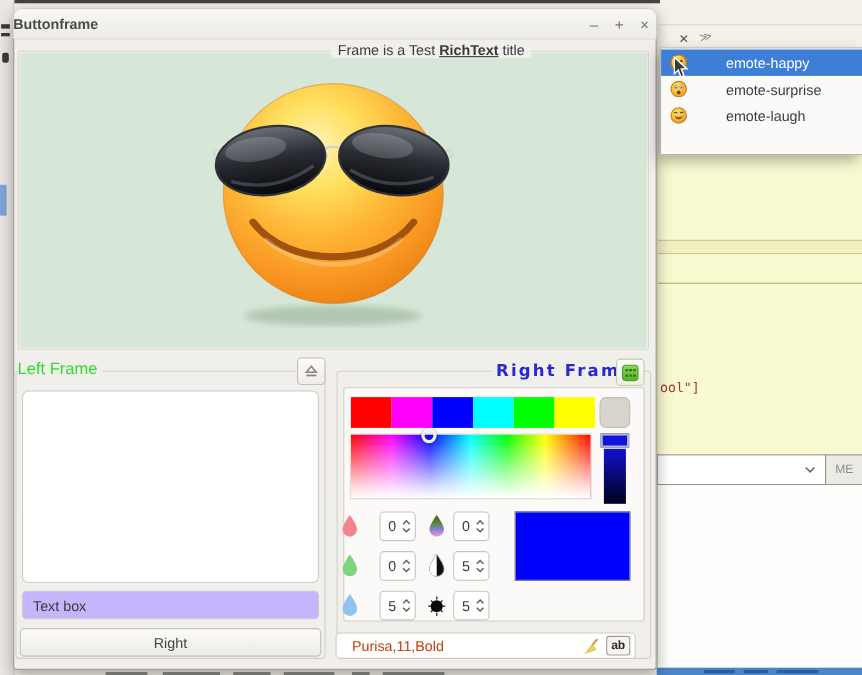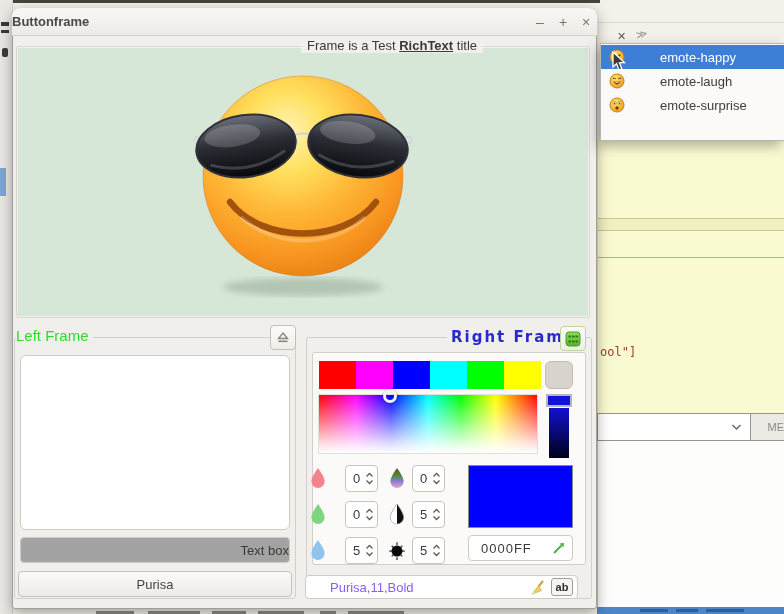--- a/index.html
+++ b/index.html
@@ -410,22 +410,6 @@
     <div class="menu-item">
       <svg width="16" height="16" viewBox="0 0 16 16">
         <defs>
-            <radialGradient id="em3" cx="38%" cy="30%" r="75%">
-          <stop offset="0" stop-color="#ffe668"></stop>
-              <stop offset="1" stop-color="#f09d1c"></stop>
-            </radialGradient>
-          </defs>
-        <circle cx="8" cy="8" r="7" fill="url(#em3)" stroke="#c87d1a"></circle>
-        <path d="M3.8 5.8 Q5.3 4.3 6.8 5.8" fill="none" stroke="#5f3c00" stroke-width="1"></path>
-        <path d="M9.2 5.8 Q10.7 4.3 12.2 5.8" fill="none" stroke="#5f3c00" stroke-width="1"></path>
-        <path d="M4 8.6 Q8 14.2 12 8.6 Z" fill="#8a3c00"></path>
-        <path d="M4.8 8.8 Q8 10.6 11.2 8.8 Z" fill="#ffffff"></path>
-      </svg>
-      <span class="mi-label">emote-laugh</span>
-    </div>
-    <div class="menu-item">
-      <svg width="16" height="16" viewBox="0 0 16 16">
-        <defs>
             <radialGradient id="em2" cx="38%" cy="30%" r="75%">
           <stop offset="0" stop-color="#ffe668"></stop>
               <stop offset="1" stop-color="#f09d1c"></stop>
@@ -440,6 +424,22 @@
       </svg>
       <span class="mi-label">emote-surprise</span>
     </div>
+    <div class="menu-item">
+      <svg width="16" height="16" viewBox="0 0 16 16">
+        <defs>
+            <radialGradient id="em3" cx="38%" cy="30%" r="75%">
+          <stop offset="0" stop-color="#ffe668"></stop>
+              <stop offset="1" stop-color="#f09d1c"></stop>
+            </radialGradient>
+          </defs>
+        <circle cx="8" cy="8" r="7" fill="url(#em3)" stroke="#c87d1a"></circle>
+        <path d="M3.8 5.8 Q5.3 4.3 6.8 5.8" fill="none" stroke="#5f3c00" stroke-width="1"></path>
+        <path d="M9.2 5.8 Q10.7 4.3 12.2 5.8" fill="none" stroke="#5f3c00" stroke-width="1"></path>
+        <path d="M4 8.6 Q8 14.2 12 8.6 Z" fill="#8a3c00"></path>
+        <path d="M4.8 8.8 Q8 10.6 11.2 8.8 Z" fill="#ffffff"></path>
+      </svg>
+      <span class="mi-label">emote-laugh</span>
+    </div>
   </div>
 
   <svg class="abs cursor" style="left:612px;top:51px;" width="15" height="21" viewBox="0 0 15 21">

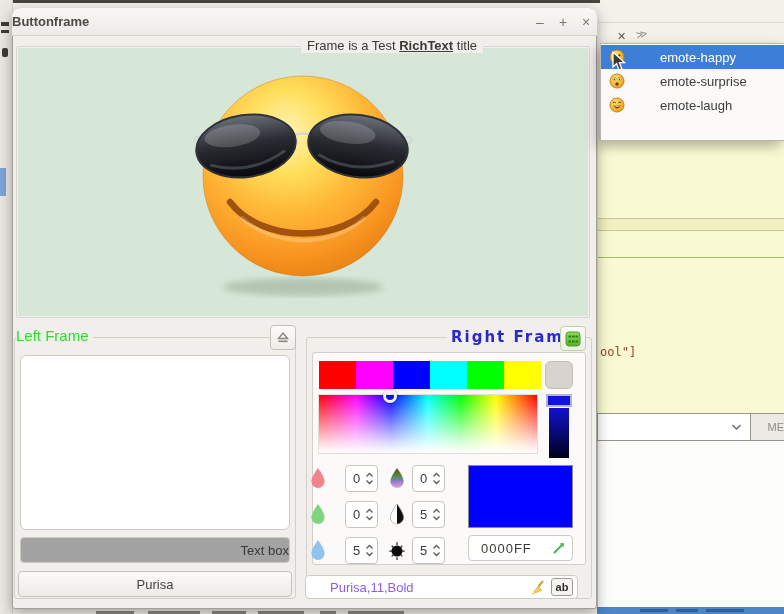--- a/index.html
+++ b/index.html
@@ -25,7 +25,7 @@
                border:1px solid #98948b;border-right:none;}
   .combo-badge{left:750px;top:413px;width:34px;height:28px;background:#eceae5;
                border:1px solid #98948b;border-right:none;color:#8b8b86;font-size:11px;
-               display:flex;align-items:center;justify-content:flex-end;}
+               display:flex;align-items:center;justify-content:center;}
   .bg-white-area{left:597px;top:441px;width:187px;height:166px;background:#fdfdfc;border-left:1px solid #c8c5bf;}
   .bg-taskbar{left:597px;top:607px;width:187px;height:7px;background:#4b86c8;}
   .task-dash{position:absolute;top:609px;height:3px;background:#2d5e9e;}

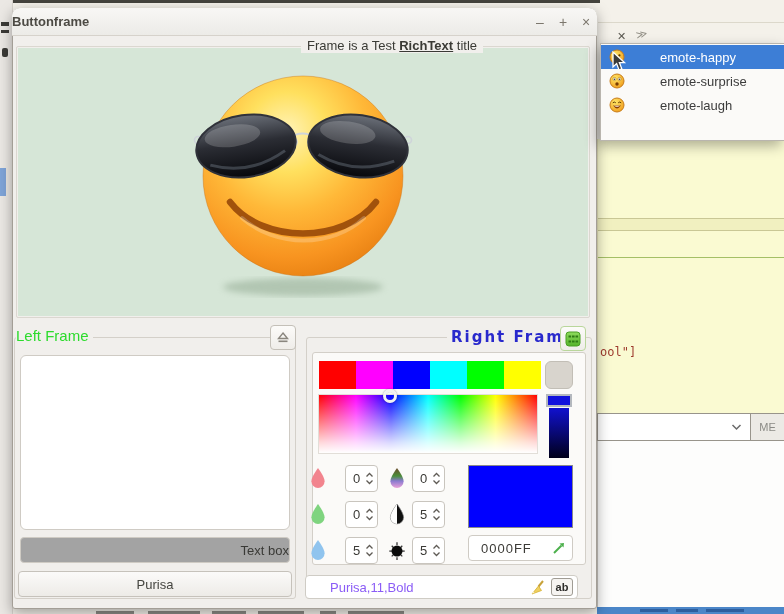--- a/index.html
+++ b/index.html
@@ -56,9 +56,9 @@
             background:linear-gradient(#fcfbf9,#efede9);display:flex;align-items:center;justify-content:center;}
   .l-textarea{left:20px;top:355px;width:270px;height:175px;background:#ffffff;
               border:1px solid #cfcbc4;border-radius:6px;}
-  .l-textbox{left:20px;top:537px;width:270px;height:26px;background:#a3a3a3;
+  .l-textbox{left:20px;top:537px;width:270px;height:26px;background:#c4b5fd;
              border:1px solid #cfcbc4;border-radius:4px;font-size:13px;color:#3a3a36;
-             display:flex;align-items:center;padding-left:9px;justify-content:flex-end;}
+             display:flex;align-items:center;padding-left:9px;}
   .l-button{left:18px;top:571px;width:274px;height:26px;border:1px solid #c6c2bb;border-radius:4px;
             background:linear-gradient(#fbfaf9,#edebe7);font-size:13px;color:#454540;
             display:flex;align-items:center;justify-content:center;}

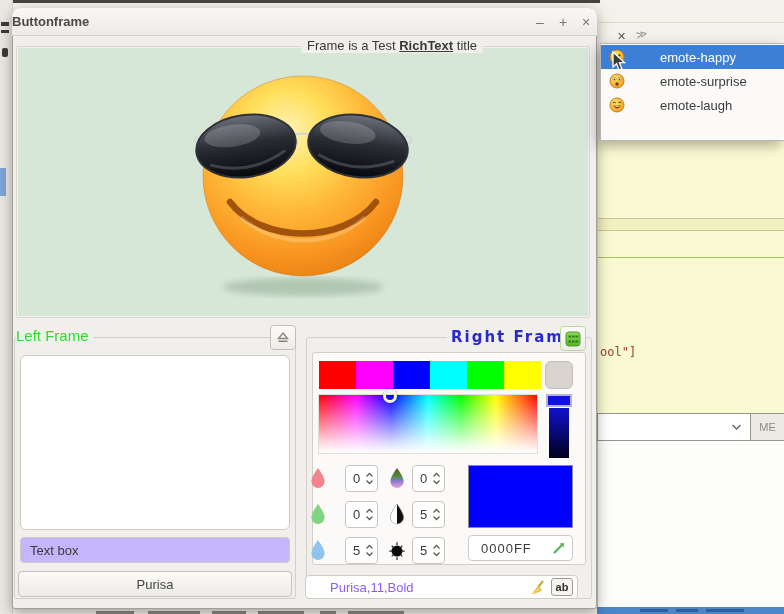--- a/index.html
+++ b/index.html
@@ -373,13 +373,6 @@
 
   <div class="abs preview" style="background-color: rgb(0, 0, 255);"></div>
 
-  <div class="abs hex-entry">
-    <span class="hex-val">0000FF</span>
-    <svg width="15" height="15" viewBox="0 0 15 15" style="margin-right:6px;">
-      <line x1="3" y1="12" x2="10.5" y2="4.5" stroke="#4cb04c" stroke-width="2"></line>
-      <path d="M8.5 2.5 L13 2 L12.5 6.5 Z" fill="#4cb04c"></path>
-    </svg>
-  </div>
 
   <div class="abs font-entry">
     <span class="font-val">Purisa,11,Bold</span>

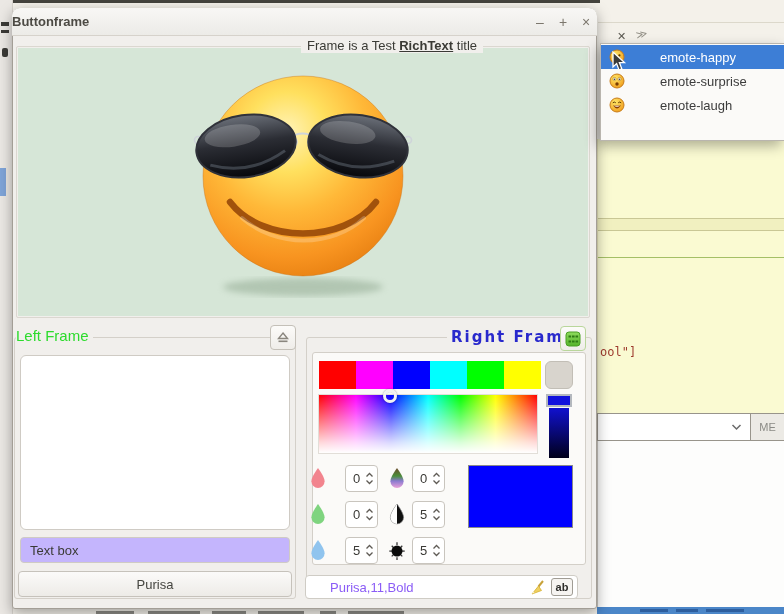--- a/index.html
+++ b/index.html
@@ -223,7 +223,7 @@
     <span>Text box</span>
   </div>
   <div class="abs l-button">
-    <span>Purisa</span>
+    <span>Right</span>
   </div>
 
   <div class="abs rframe"></div>

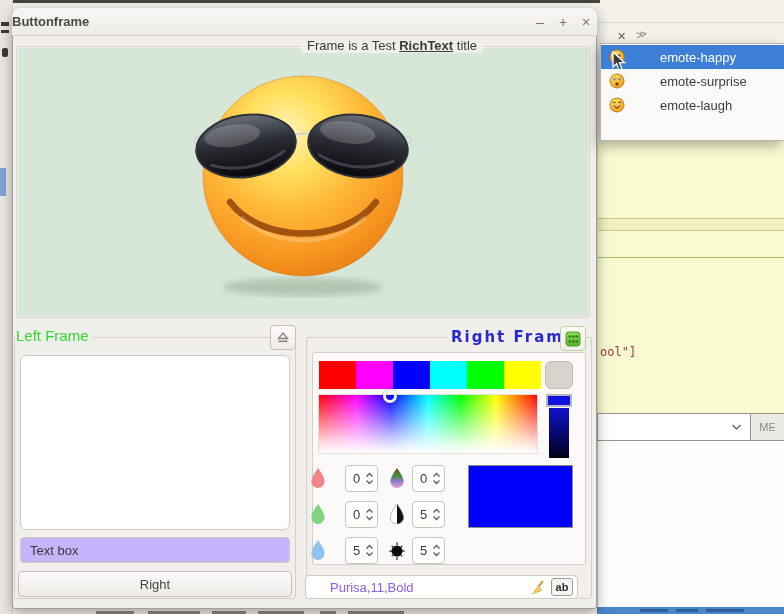--- a/index.html
+++ b/index.html
@@ -95,7 +95,7 @@
   .hex-val{flex:1;padding-left:12px;font-size:13px;letter-spacing:1px;color:#3b3a36;}
   .font-entry{left:305px;top:575px;width:273px;height:24px;background:#ffffff;border:1px solid #cfccc5;
               border-radius:4px;display:flex;align-items:center;}
-  .font-val{flex:1;padding-left:24px;font-size:13px;color:#8b5cf6;}
+  .font-val{flex:1;padding-left:14px;font-size:13px;color:#c2410c;}
   .ab-btn{width:22px;height:18px;margin-right:4px;border:1px solid #a09c94;border-radius:3px;
           background:#f6f4f1;font-size:11px;color:#2e2d2a;display:flex;align-items:center;
           justify-content:center;font-weight:700;}

